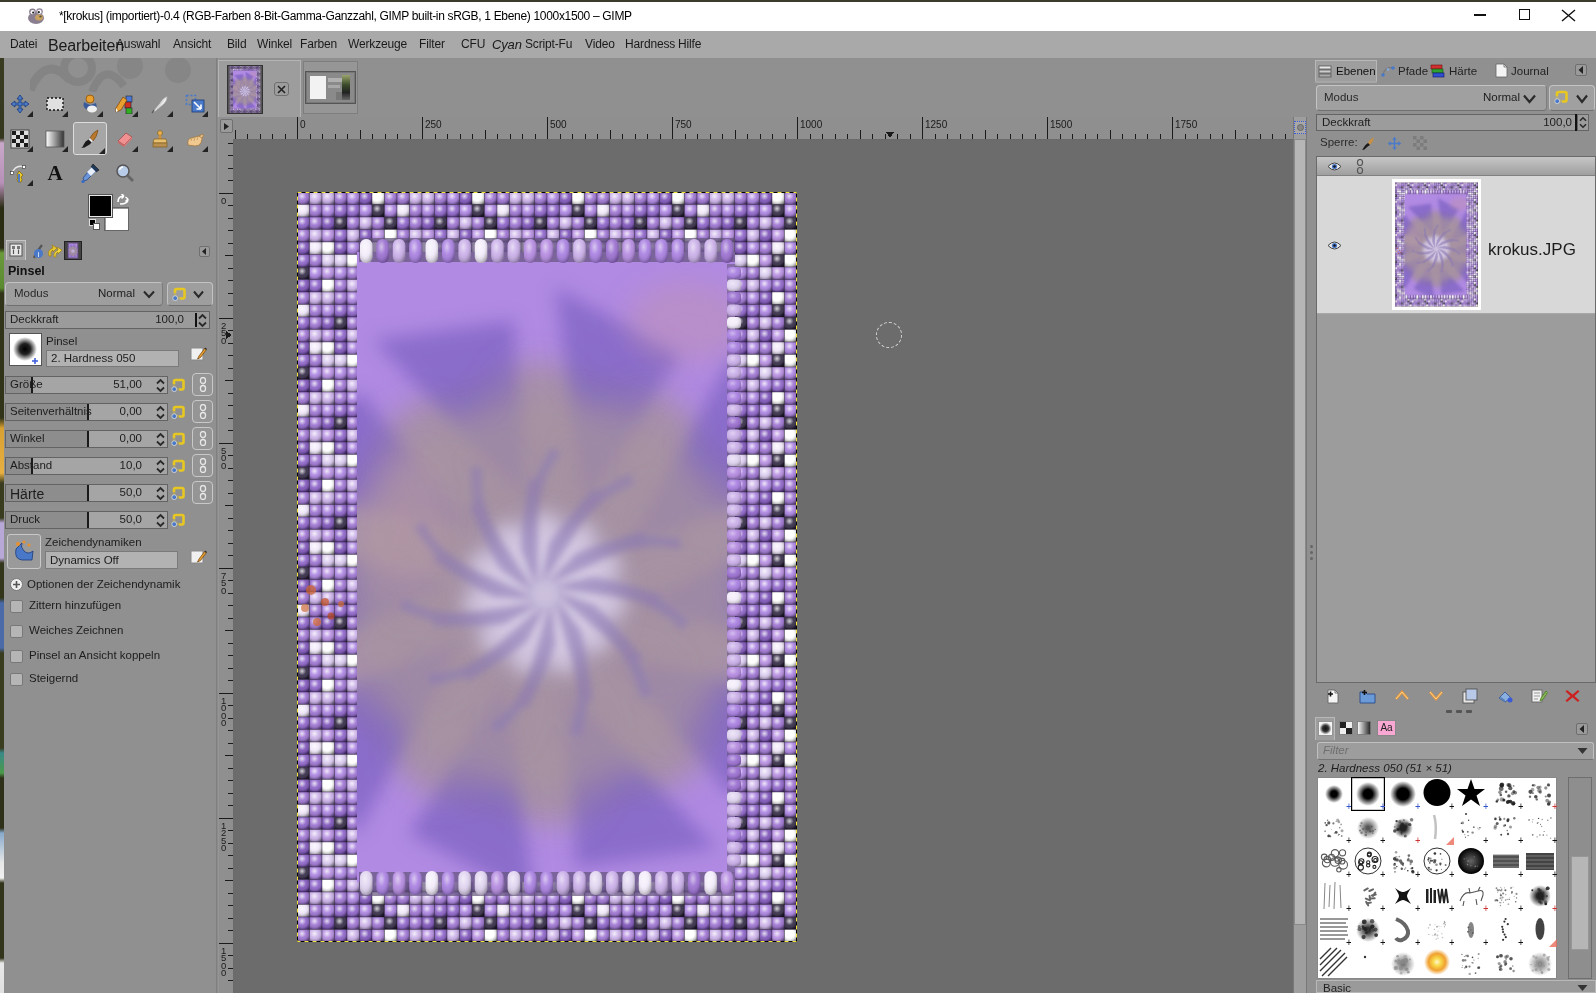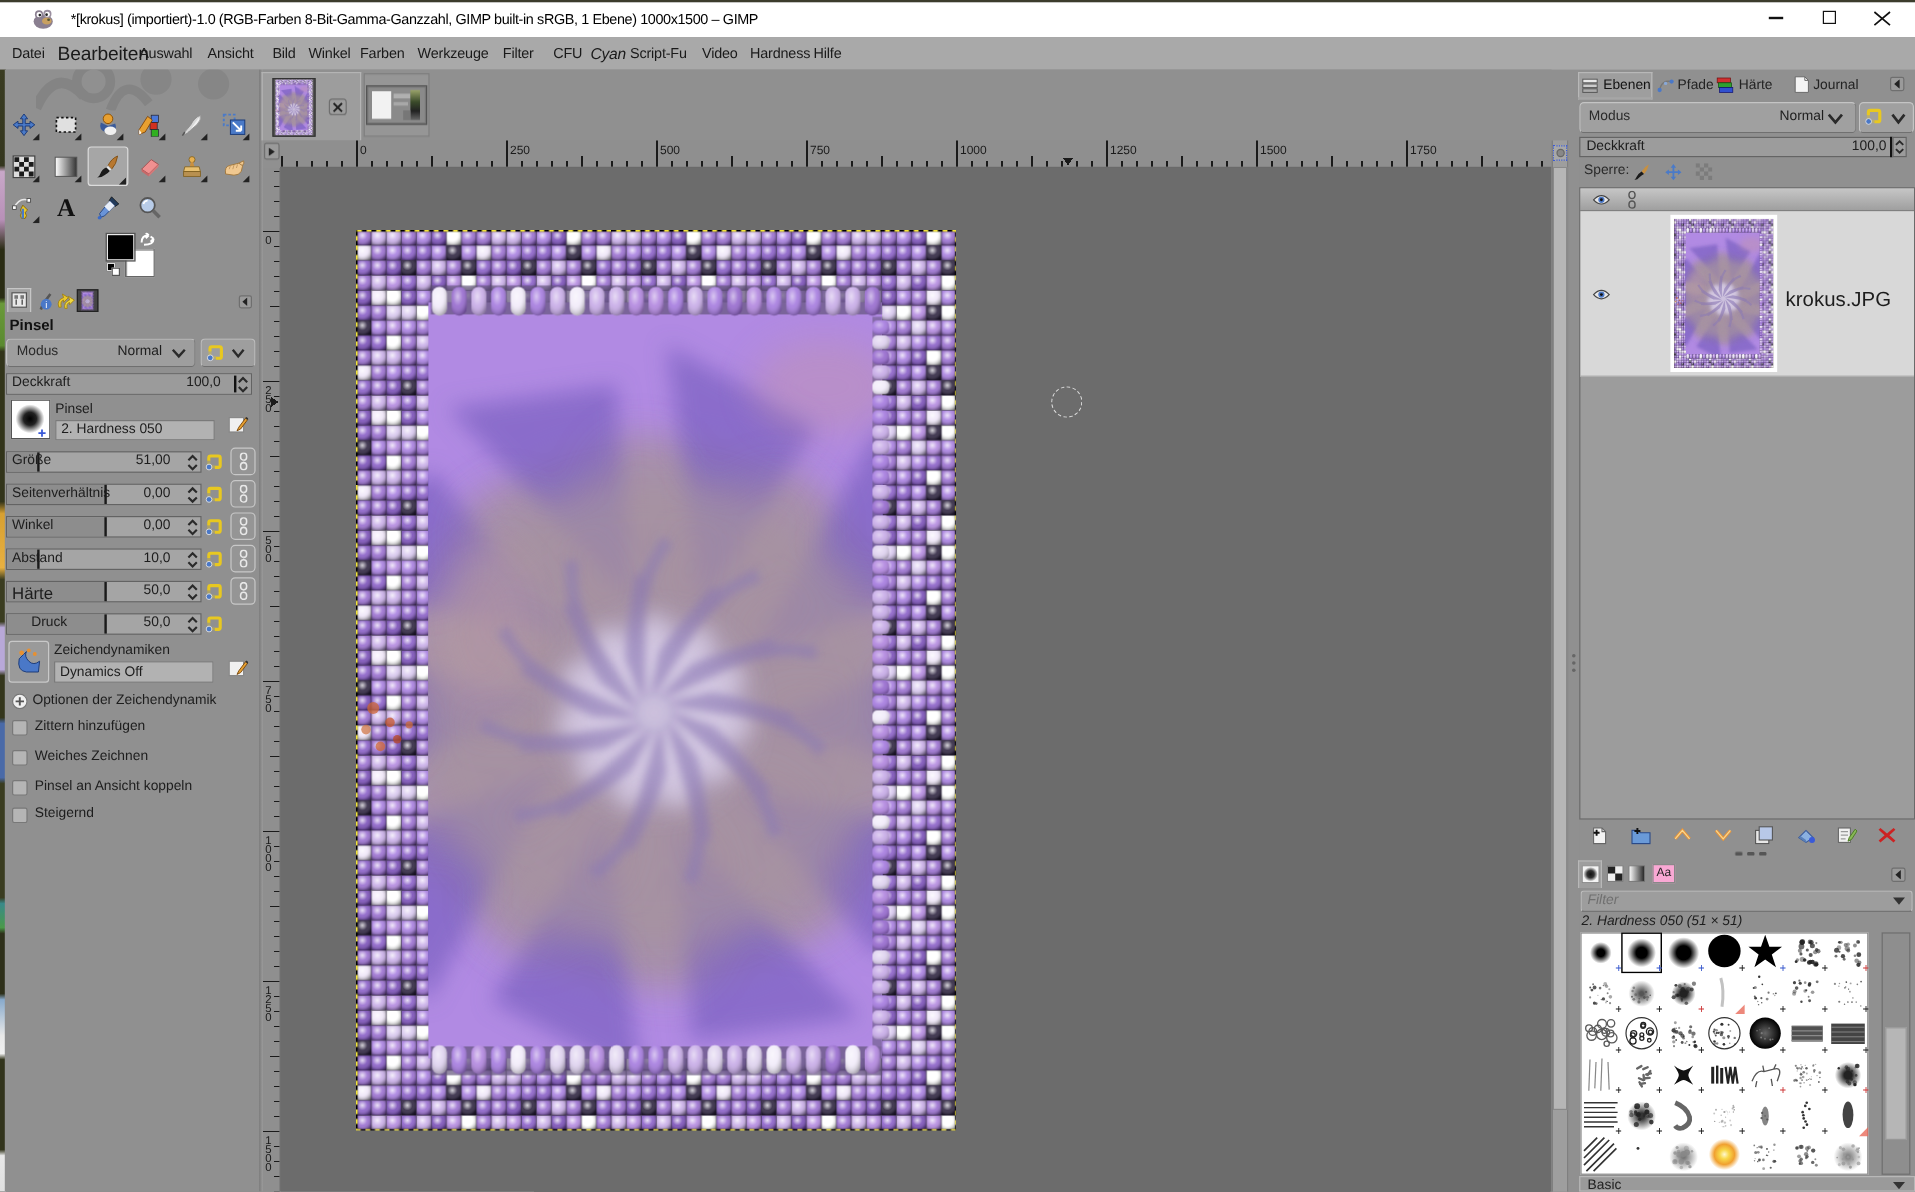--- a/index.html
+++ b/index.html
@@ -20,7 +20,7 @@
 <ellipse cx="12" cy="10.5" rx="4" ry="3" fill="#c8a060"></ellipse>
     <ellipse cx="13.5" cy="9.5" rx="1.2" ry="1" fill="#553"></ellipse>
 </svg>
-<div style="left:59px;top:9px;width:1100px;height:16px;font-size:12px;letter-spacing:-0.32px;color:#000;white-space:nowrap;">*[krokus] (importiert)-1.0 (RGB-Farben 8-Bit-Gamma-Ganzzahl, GIMP built-in sRGB, 1 Ebene) 1000x1500 – GIMP</div>
+<div style="left:59px;top:9px;width:1100px;height:16px;font-size:12px;letter-spacing:-0.32px;color:#000;white-space:nowrap;">*[krokus] (importiert)-0.4 (RGB-Farben 8-Bit-Gamma-Ganzzahl, GIMP built-in sRGB, 1 Ebene) 1000x1500 – GIMP</div>
 <div style="left:1474px;top:14px;width:12px;height:2px;background:#111;"></div>
 <div style="left:1519px;top:9px;width:11px;height:11px;border:1.4px solid #111;"></div>
 <svg style="left:1560px;top:9px" width="17" height="13" viewBox="0 0 17 13">

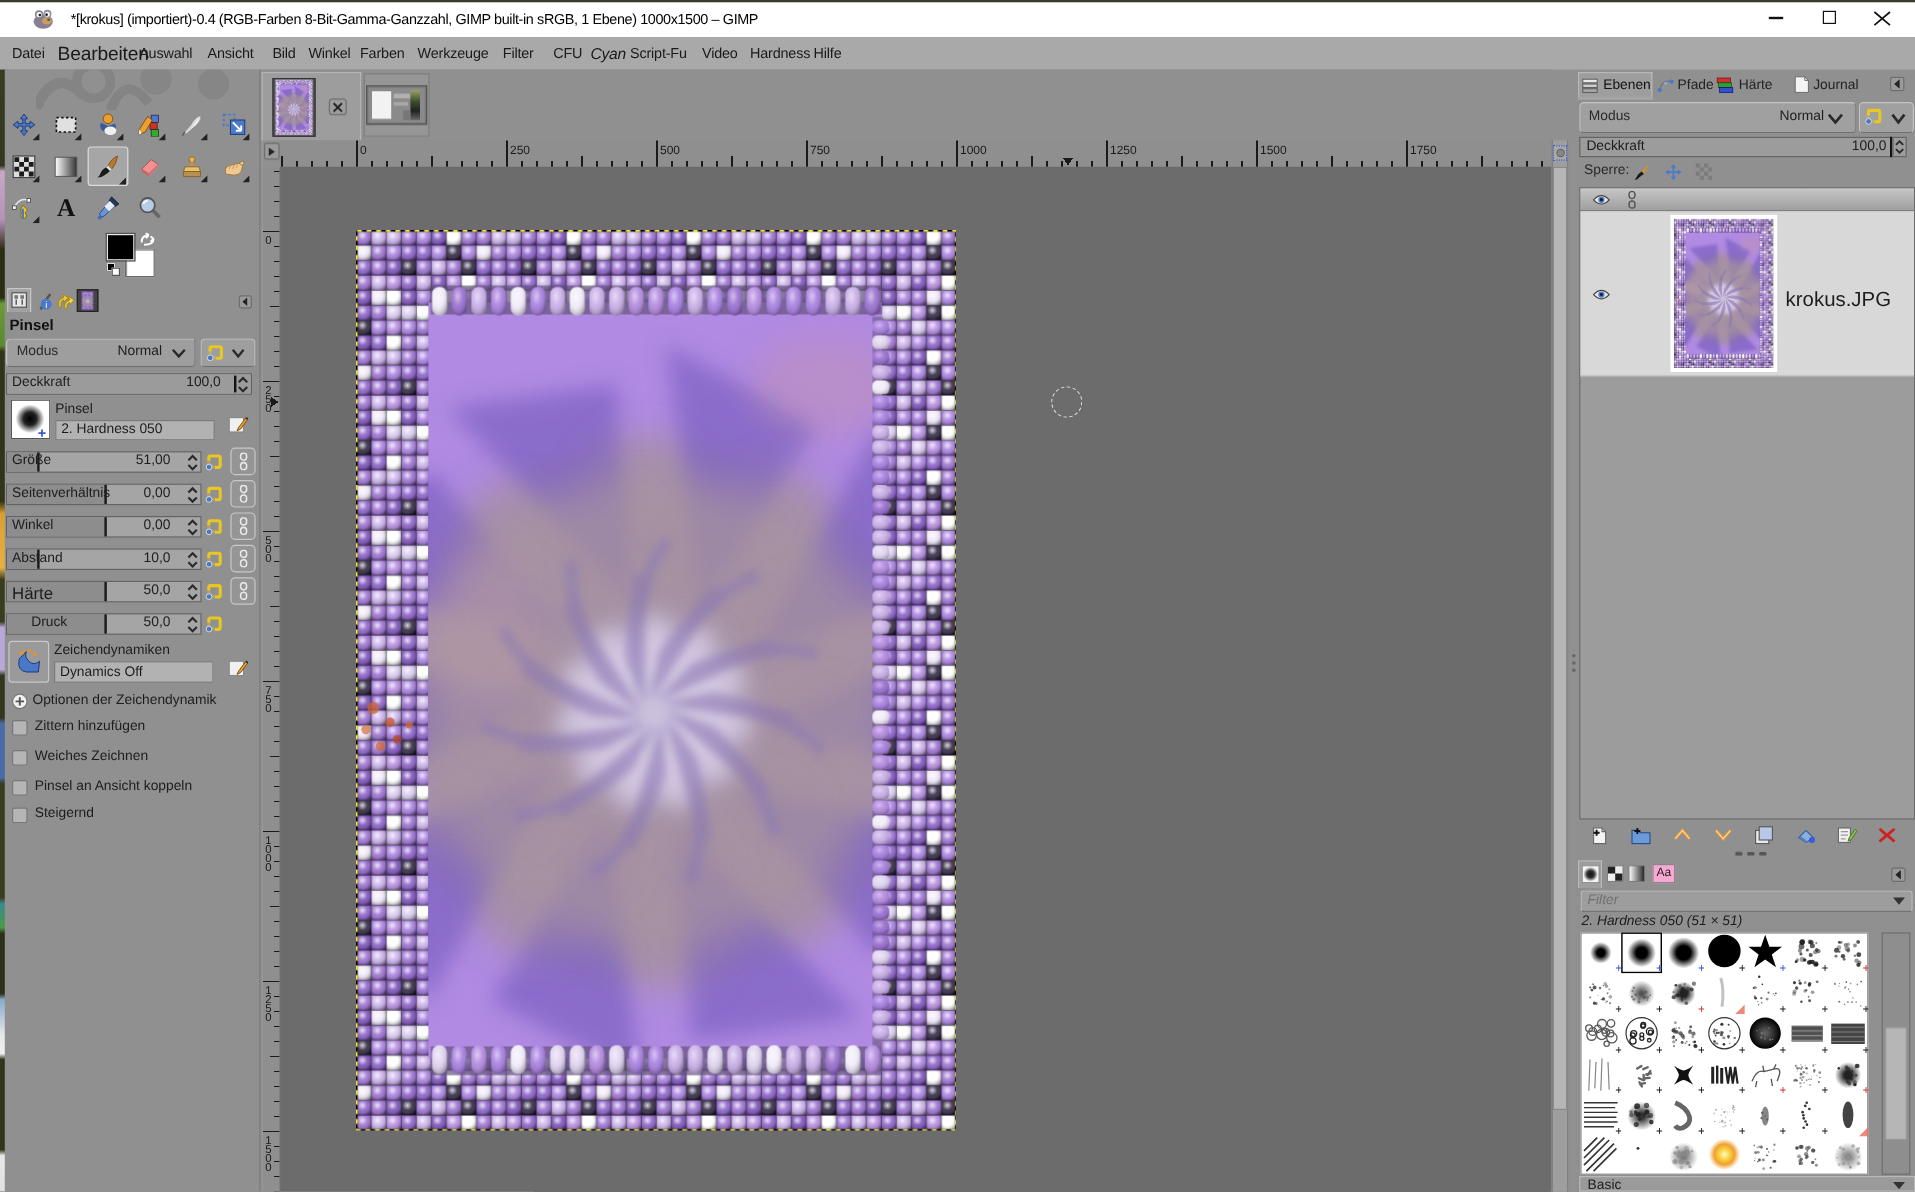--- a/index.html
+++ b/index.html
@@ -360,7 +360,7 @@
 <div style="left:5px;top:511px;width:163px;height:18px;background:#a5a5a5;border:1px solid #636363;"></div>
 <div style="left:6px;top:512px;width:82px;height:16px;background:#8d8d8d;"></div>
 <div style="left:87px;top:512px;width:2px;height:16px;background:#1a1a1a;"></div>
-<div style="left:10px;top:513px;font-size:11.5px;color:#1d1d1d;white-space:nowrap;margin-left:16px;">Druck</div>
+<div style="left:10px;top:513px;font-size:11.5px;color:#1d1d1d;white-space:nowrap;">Druck</div>
 <div style="left:5px;top:512px;width:137px;height:16px;font-size:11.5px;color:#1d1d1d;text-align:right;line-height:15px;">50,0</div>
 
 <svg style="left:155px;top:513px" width="11" height="15" viewBox="0 0 11 15">

